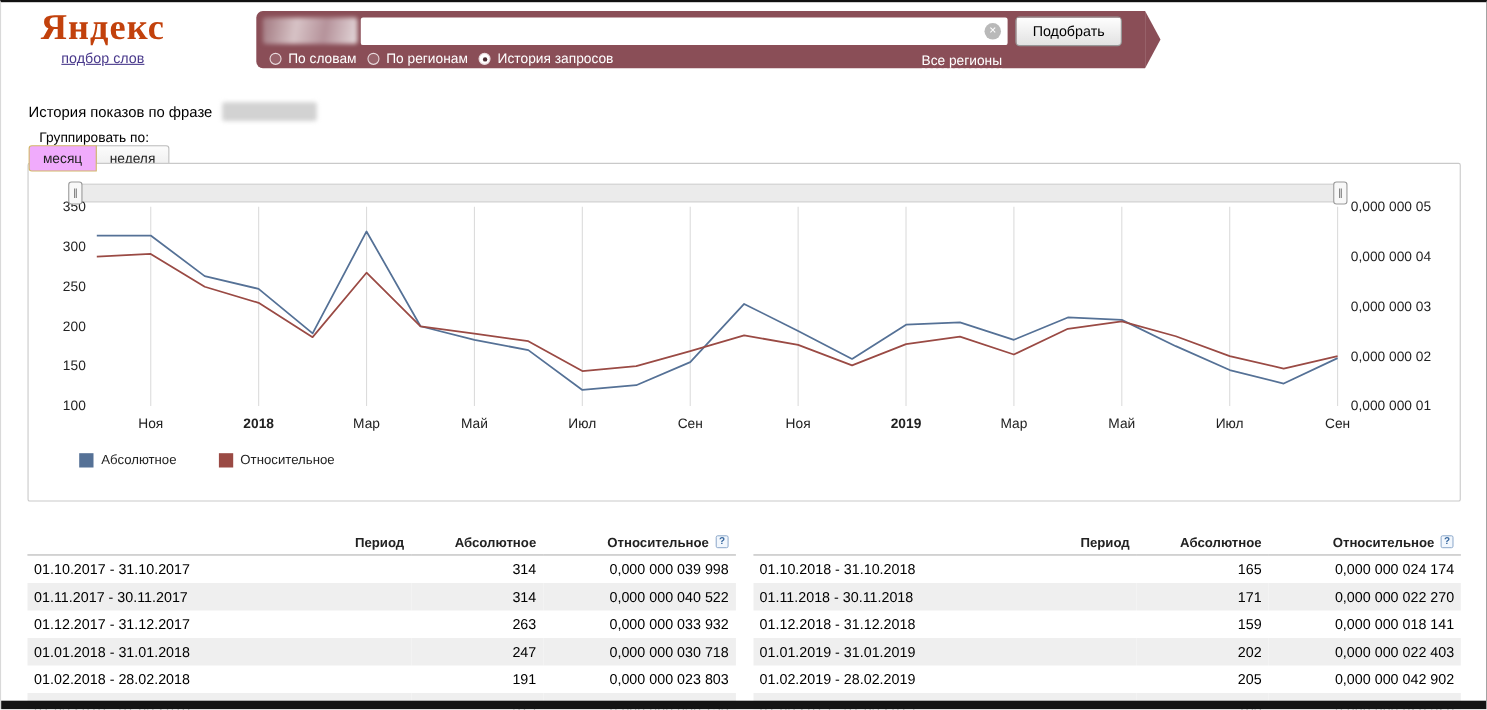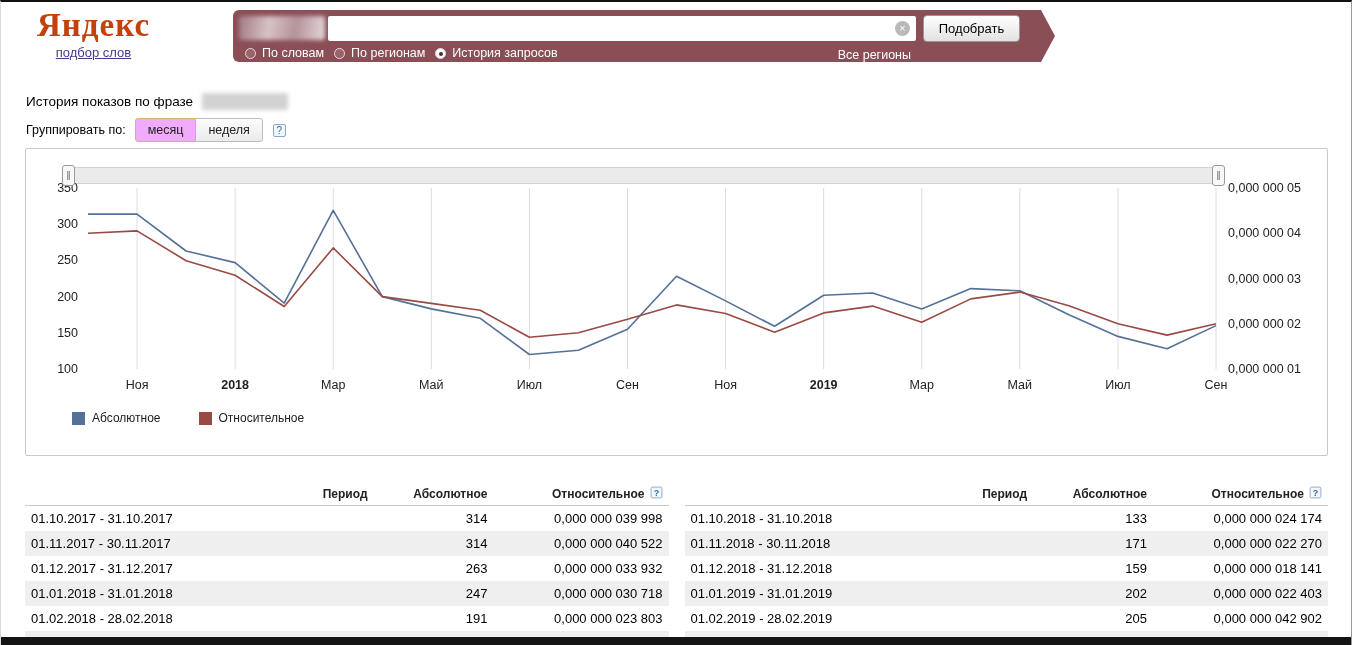--- a/index.html
+++ b/index.html
@@ -70,7 +70,7 @@
   
   .page-title { position:absolute; left:25px; top:91px; display:flex; gap:9px; align-items:center; font-size:13.5px; }
   .blur-phrase { width:86px; height:17px; background:#d2d2d2; border-radius:2px; filter:blur(2px); }
-  .controls { position:absolute; left:25px; top:116px; display:flex; align-items:center; font-size:12.5px; }
+  .controls { position:absolute; left:25px; top:116px; display:flex; align-items:center; font-size:12.5px;flex-direction:column; }
   .group-label { margin-right:9px; }
   .btn-group { display:flex; }
   .btn-group + .btn-group { margin-left:24px; }

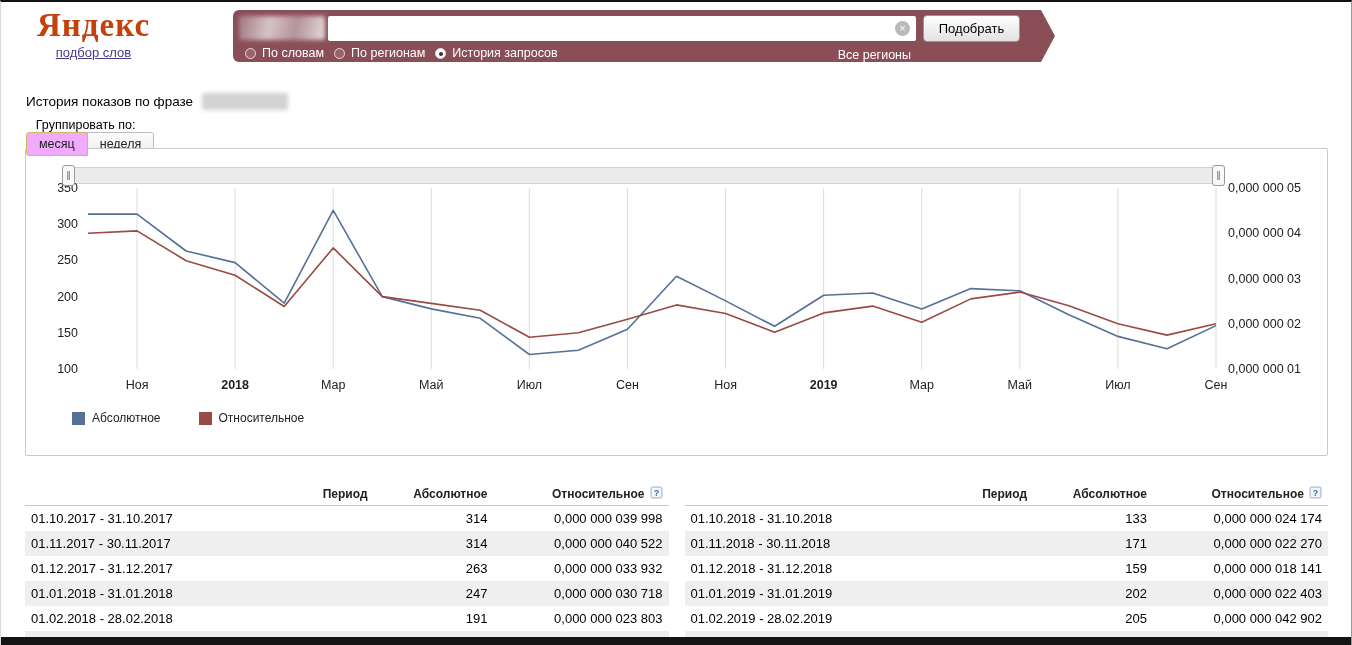--- a/index.html
+++ b/index.html
@@ -283,7 +283,7 @@
         <tbody>
           <tr>
             <td class="col-period">01.10.2018 - 31.10.2018</td>
-            <td class="col-absolute">133</td>
+            <td class="col-absolute">165</td>
             <td class="col-relative">0,000 000 024 174</td>
           </tr>
           <tr>

